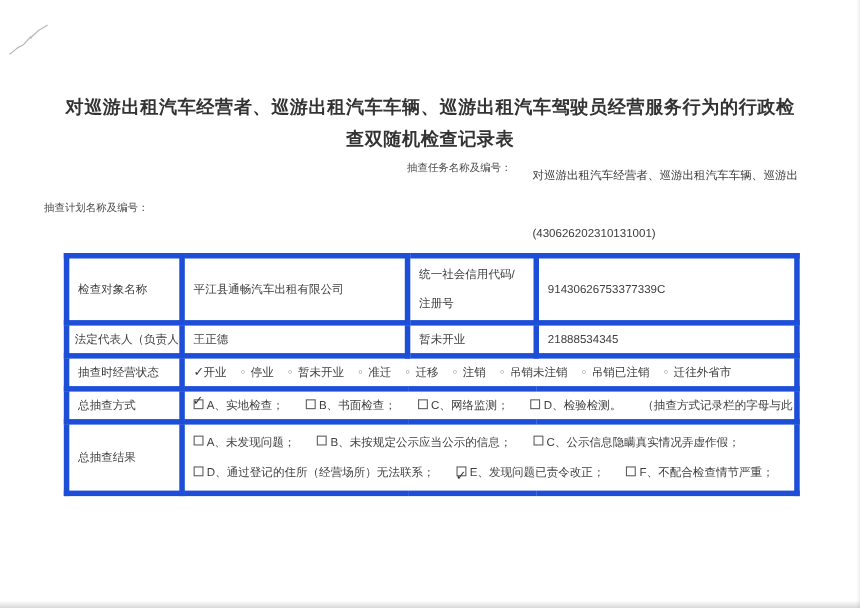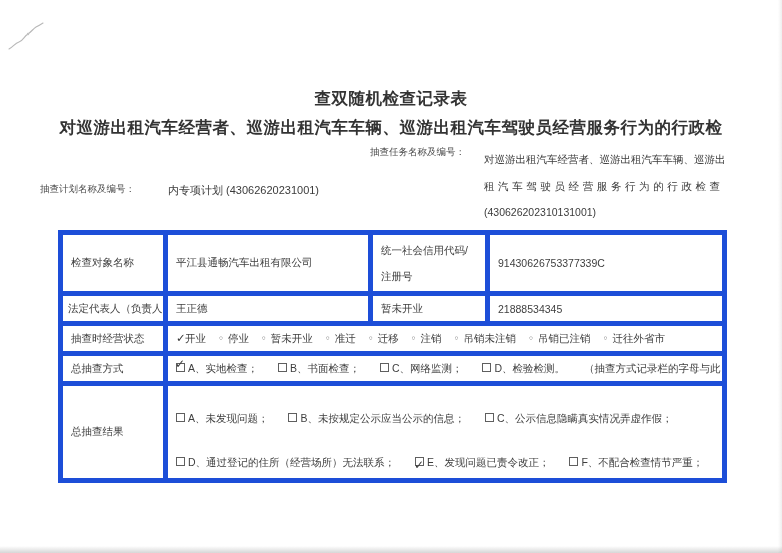--- a/index.html
+++ b/index.html
@@ -64,8 +64,8 @@
   </svg>
 
   <div class="title">
+    <div>对巡游出租汽车经营者、巡游出租汽车车辆、巡游出租汽车驾驶员经营服务行为的行政检</div>
     <div>查双随机检查记录表</div>
-    <div>对巡游出租汽车经营者、巡游出租汽车车辆、巡游出租汽车驾驶员经营服务行为的行政检</div>
   </div>
 
   <div class="hdr-lbl plan-label">抽查计划名称及编号：</div>

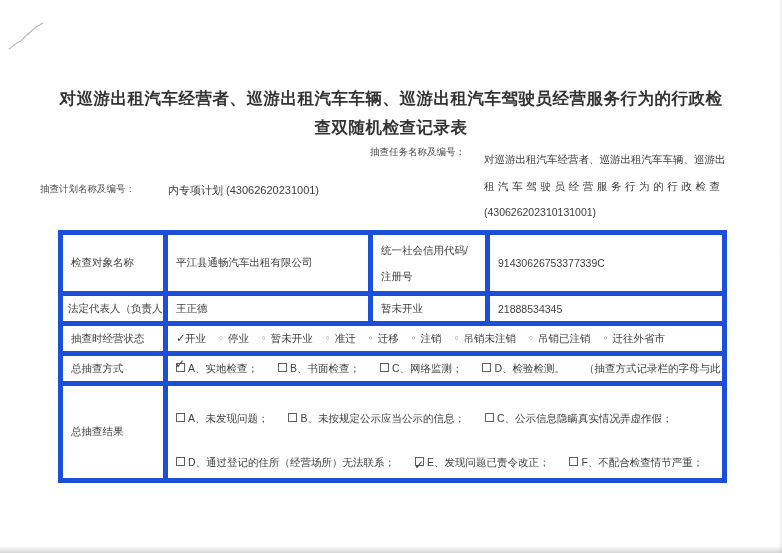--- a/index.html
+++ b/index.html
@@ -69,7 +69,6 @@
   </div>
 
   <div class="hdr-lbl plan-label">抽查计划名称及编号：</div>
-  <div class="hdr-val plan-line2">内专项计划 (43062620231001)</div>
 
   <div class="hdr-lbl task-label">抽查任务名称及编号：</div>
   <div class="hdr-val task-line1">对巡游出租汽车经营者、巡游出租汽车车辆、巡游出</div>

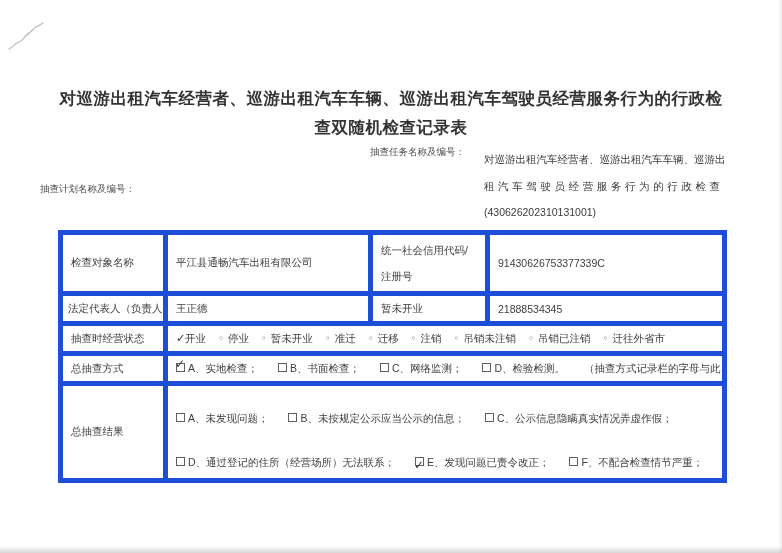--- a/index.html
+++ b/index.html
@@ -72,7 +72,6 @@
 
   <div class="hdr-lbl task-label">抽查任务名称及编号：</div>
   <div class="hdr-val task-line1">对巡游出租汽车经营者、巡游出租汽车车辆、巡游出</div>
-  <div class="hdr-val task-line2">租汽车驾驶员经营服务行为的行政检查</div>
   <div class="hdr-val task-line3">(430626202310131001)</div>
 
   <table class="form">

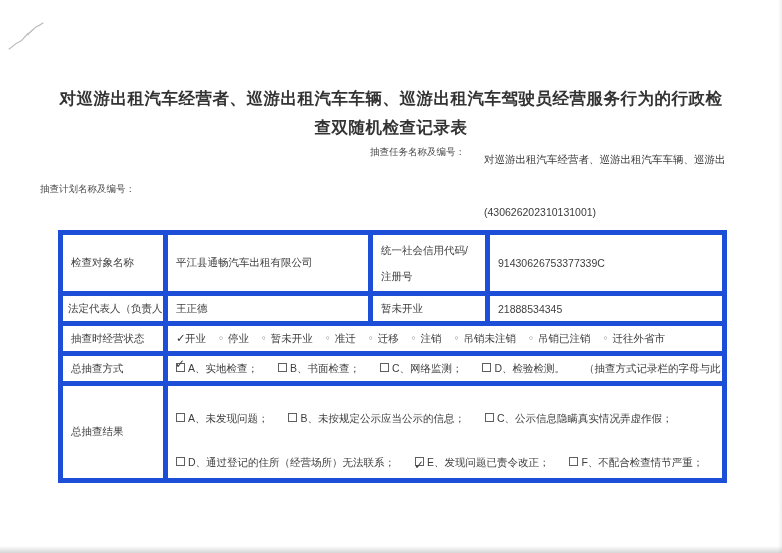--- a/index.html
+++ b/index.html
@@ -51,7 +51,7 @@
   .opt.checked .cbx::after{content:"✓";position:absolute;left:-2px;top:-7px;
     font-size:12px;font-weight:700;color:#3a3a3a;}
   .method-note{margin-left:6px;white-space:nowrap;}
-  .result-line{line-height:28px;white-space:nowrap;margin-top:16px;}
+  .result-line{line-height:28px;white-space:nowrap;}
 </style>
 </head>
 <body>

